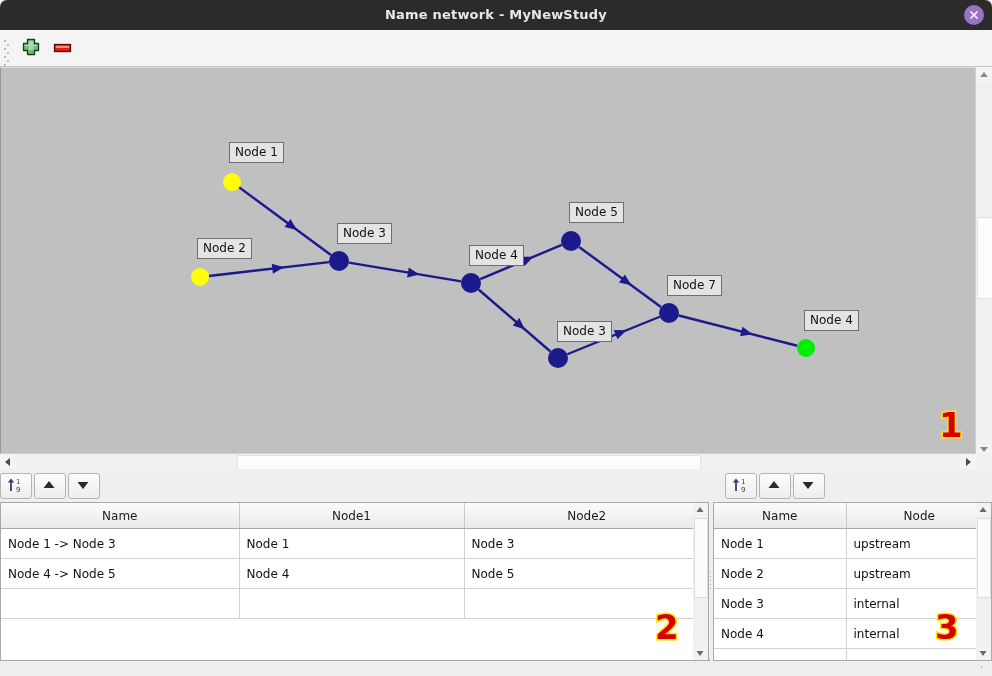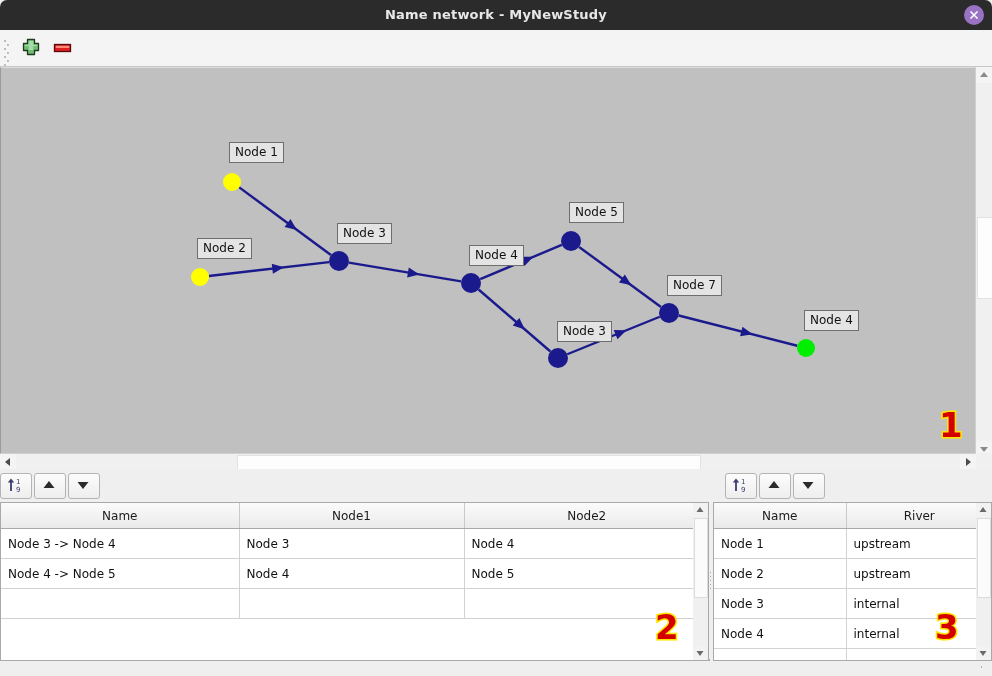--- a/index.html
+++ b/index.html
@@ -416,7 +416,7 @@
             <thead>
               <tr>
                 <th>Name</th>
-                <th>River</th>
+                <th>Node</th>
               </tr>
             </thead>
             <tbody>

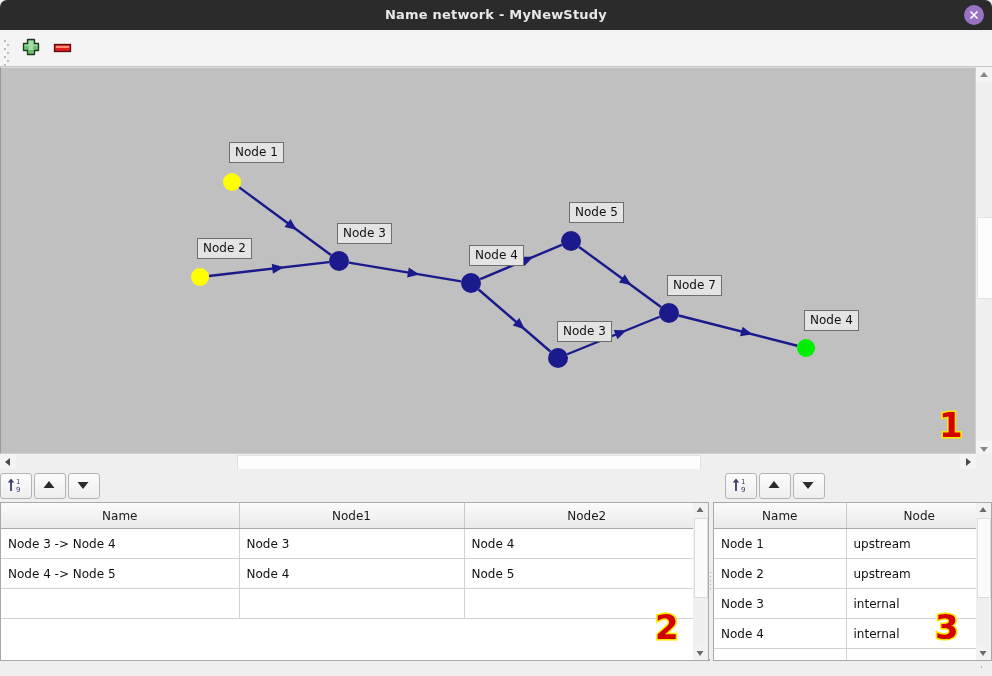--- a/index.html
+++ b/index.html
@@ -339,6 +339,11 @@
             </thead>
             <tbody>
               <tr>
+                <td>Node 1 -&gt; Node 3</td>
+                <td>Node 1</td>
+                <td>Node 3</td>
+              </tr>
+              <tr>
                 <td>Node 3 -&gt; Node 4</td>
                 <td>Node 3</td>
                 <td>Node 4</td>

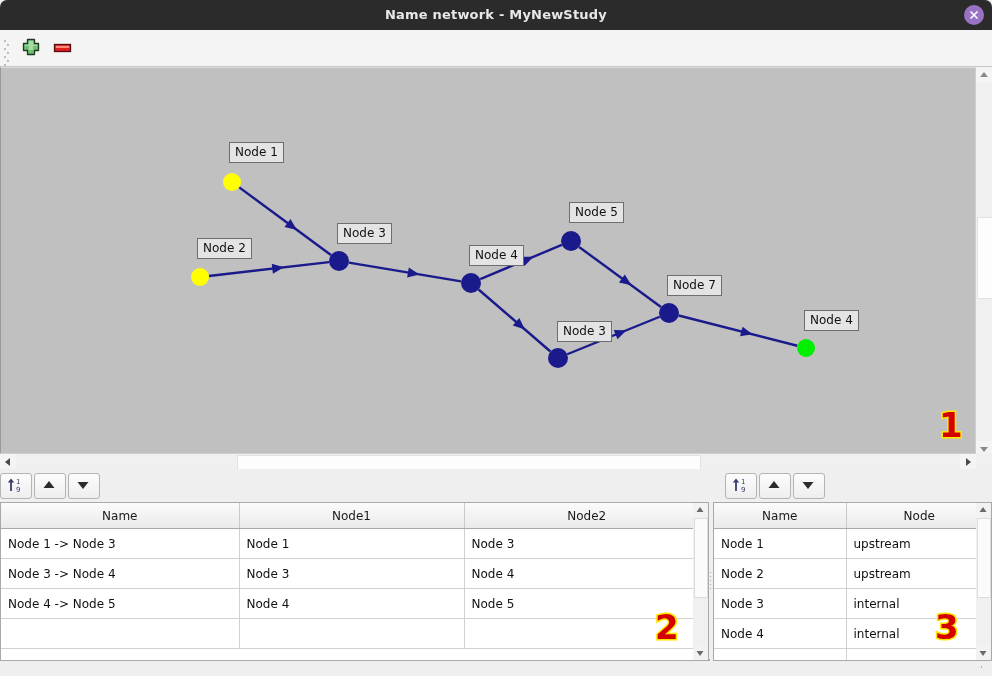--- a/index.html
+++ b/index.html
@@ -344,11 +344,6 @@
                 <td>Node 3</td>
               </tr>
               <tr>
-                <td>Node 3 -&gt; Node 4</td>
-                <td>Node 3</td>
-                <td>Node 4</td>
-              </tr>
-              <tr>
                 <td>Node 4 -&gt; Node 5</td>
                 <td>Node 4</td>
                 <td>Node 5</td>

